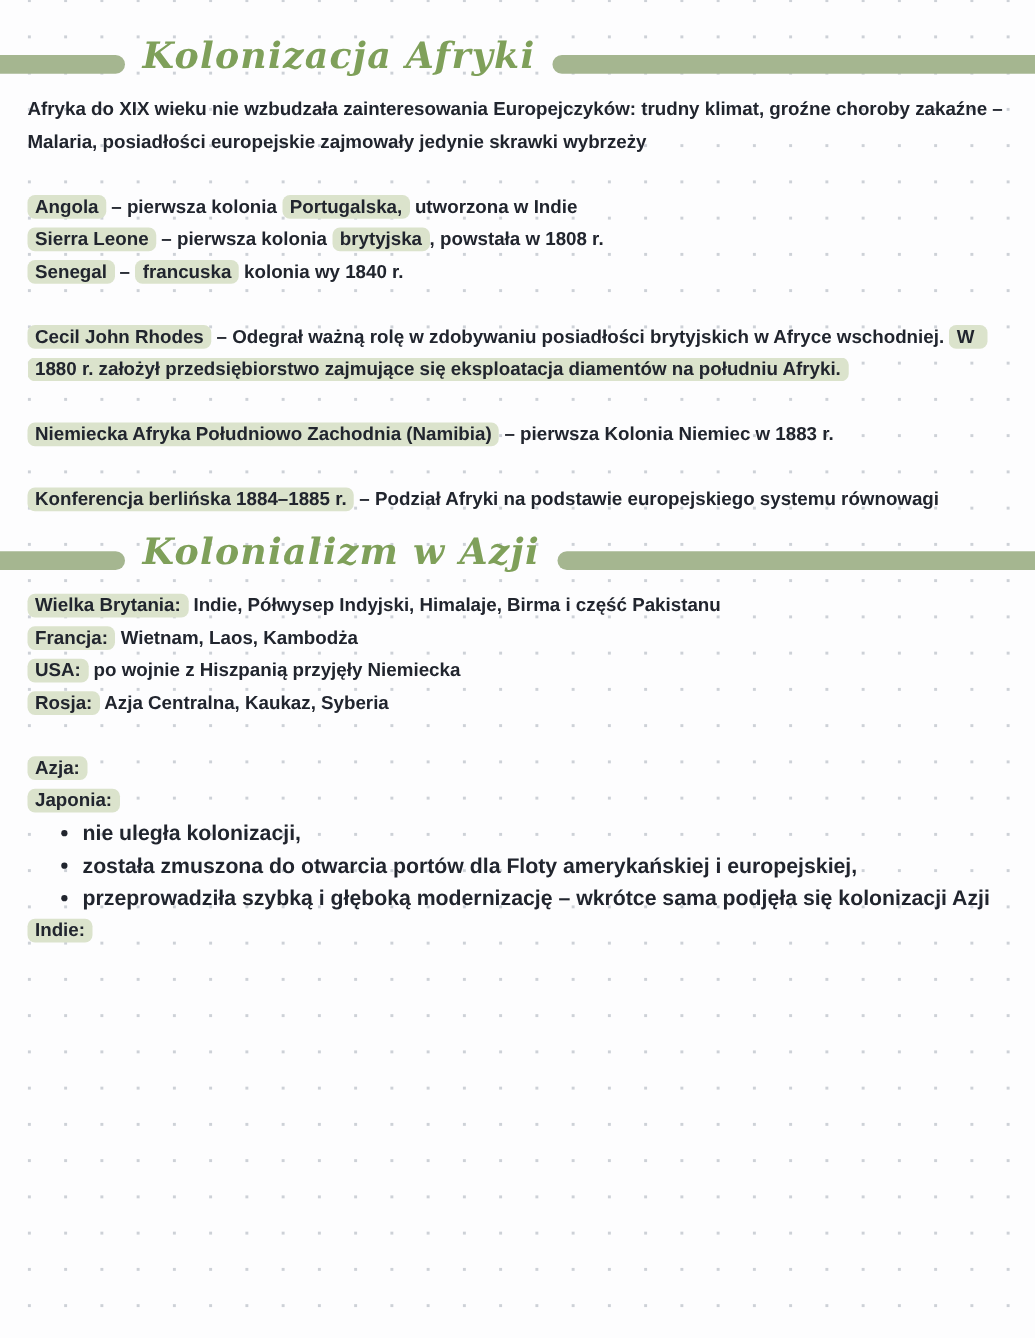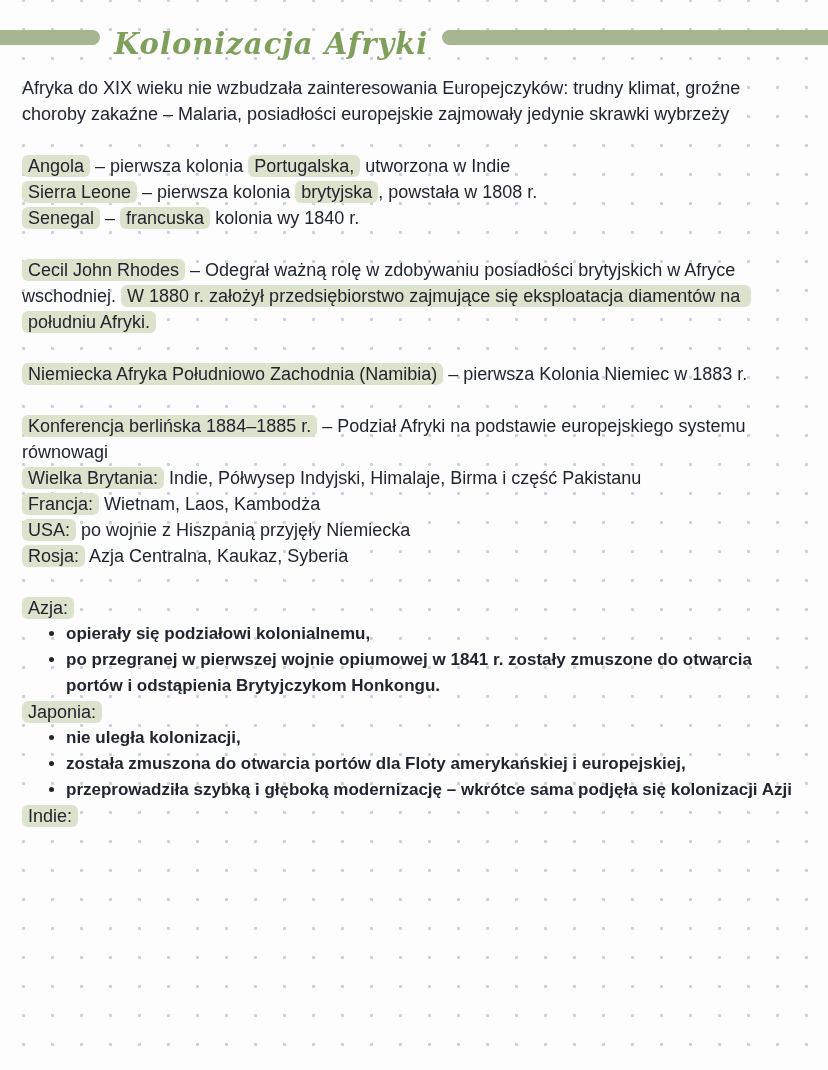--- a/index.html
+++ b/index.html
@@ -15,7 +15,7 @@
   .page { width: 100%; height: 100%; padding: 30px 22px 0; }
 
   .section-header {
-    display: flex; align-items: flex-start; gap: 10px;
+    display: flex; align-items: flex-end; gap: 10px;
     margin: 0 -22px 16px;
   }
   section + section .section-header { margin-top: 14px; }

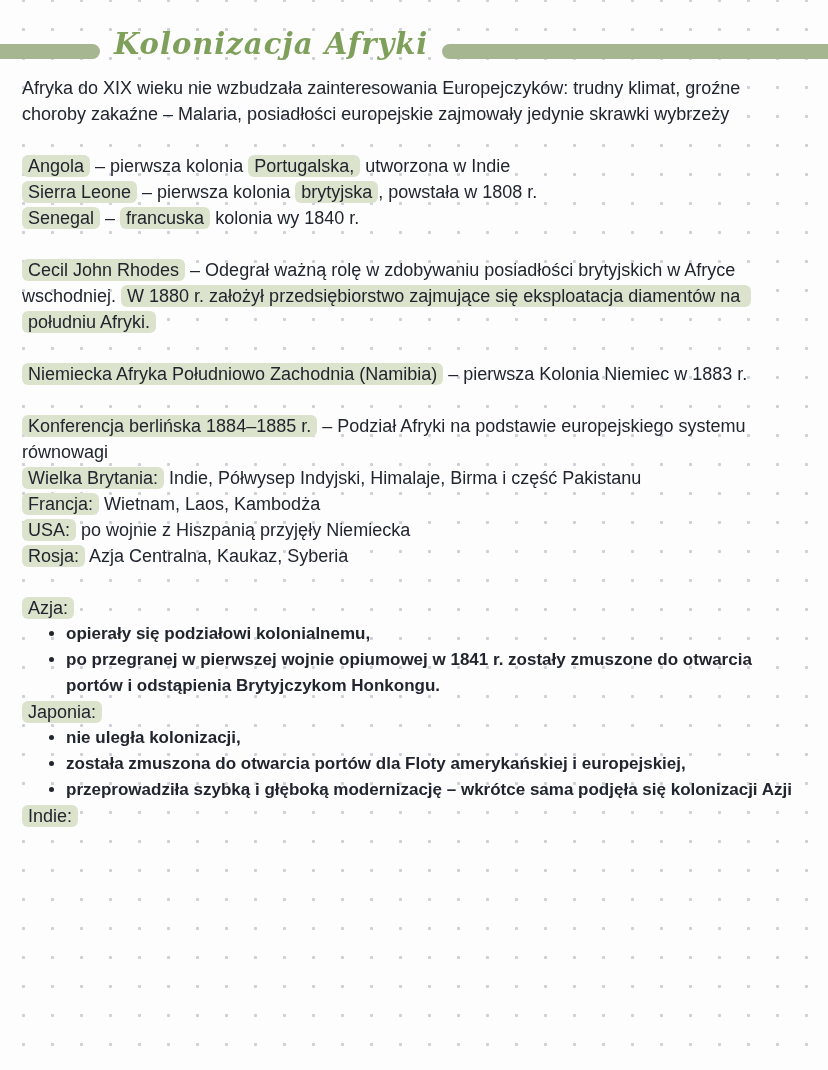--- a/index.html
+++ b/index.html
@@ -33,8 +33,8 @@
   }
 
   .para {
-    font-size: 18px; line-height: 26px;
-    font-weight: 400;
+    font-size: 15px; line-height: 26px;
+    font-weight: 700;
     color: var(--text-color, #21252e);
     margin: 0;
   }

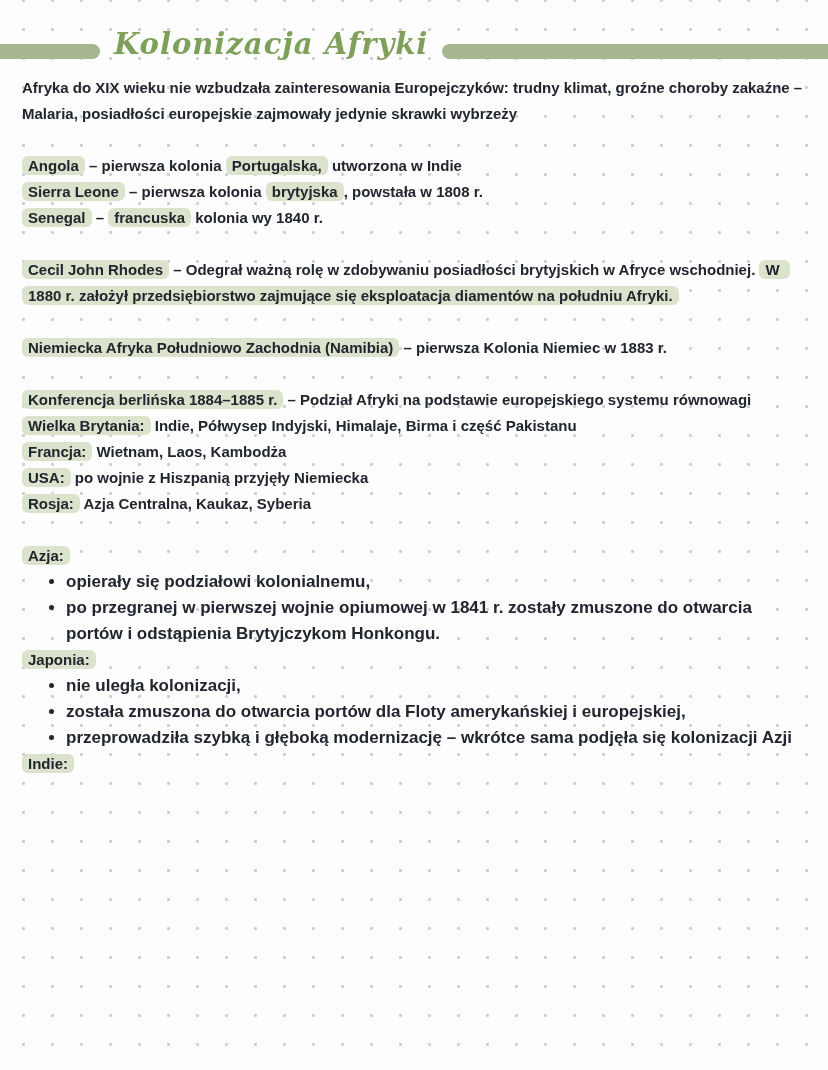--- a/index.html
+++ b/index.html
@@ -85,6 +85,11 @@
   </section>
 
   <section>
+    <div class="section-header">
+      <span class="bar bar-left"></span>
+      <span class="section-title">Kolonializm w Azji</span>
+      <span class="bar bar-right"></span>
+    </div>
     <div class="section-body">
         <div class="para"><span class="seg hl">Wielka Brytania:</span><span class="seg"> Indie, Półwysep Indyjski, Himalaje, Birma i część Pakistanu</span></div>
         <div class="para"><span class="seg hl">Francja:</span><span class="seg"> Wietnam, Laos, Kambodża</span></div>

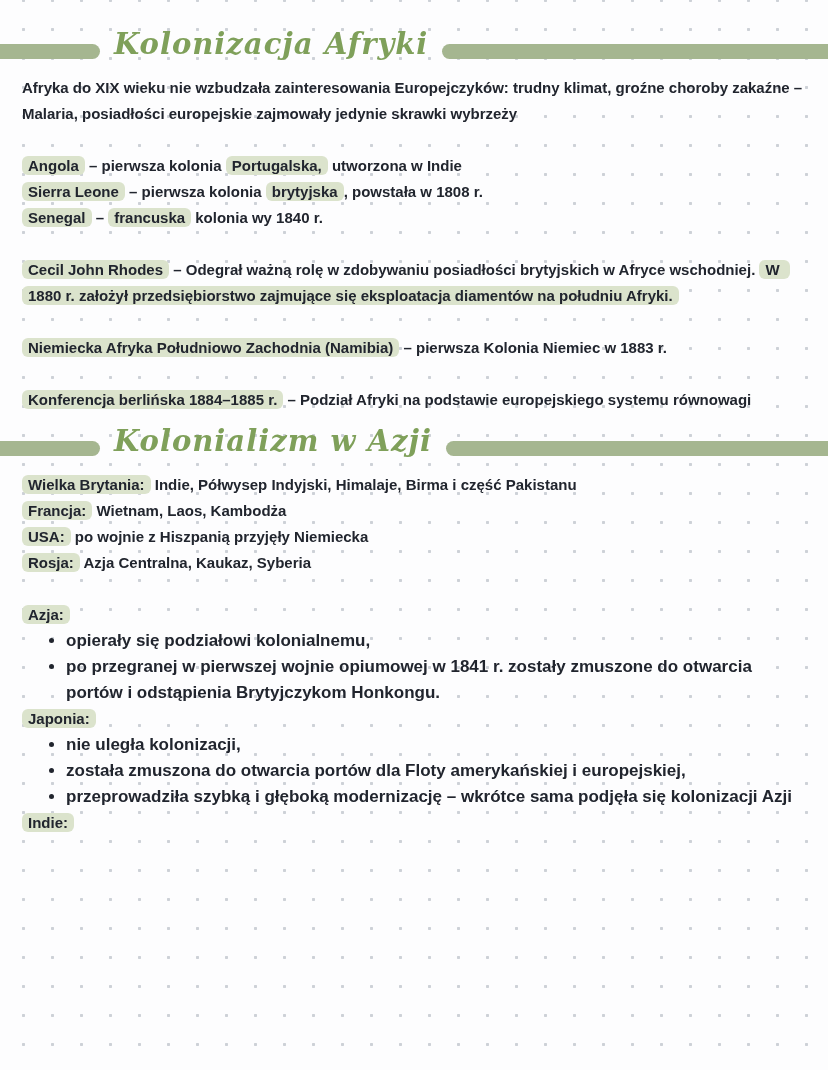--- a/index.html
+++ b/index.html
@@ -97,10 +97,6 @@
         <div class="para"><span class="seg hl">Rosja:</span><span class="seg"> Azja Centralna, Kaukaz, Syberia</span></div>
         <div class="gap"></div>
         <div class="para"><span class="seg hl">Azja:</span></div>
-        <ul class="bullets">
-          <li><span class="seg">opierały się podziałowi kolonialnemu,</span></li>
-          <li><span class="seg">po przegranej w pierwszej wojnie opiumowej w 1841 r. zostały zmuszone do otwarcia portów i odstąpienia Brytyjczykom Honkongu.</span></li>
-        </ul>
         <div class="para"><span class="seg hl">Japonia:</span></div>
         <ul class="bullets">
           <li><span class="seg">nie uległa kolonizacji,</span></li>

